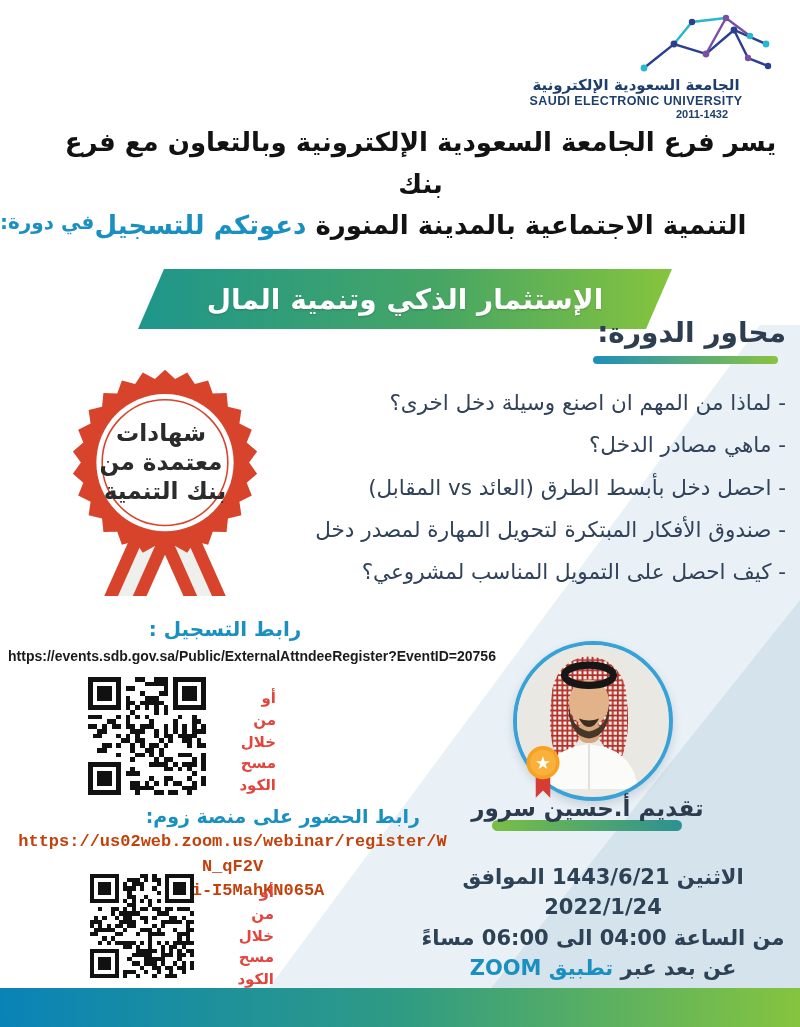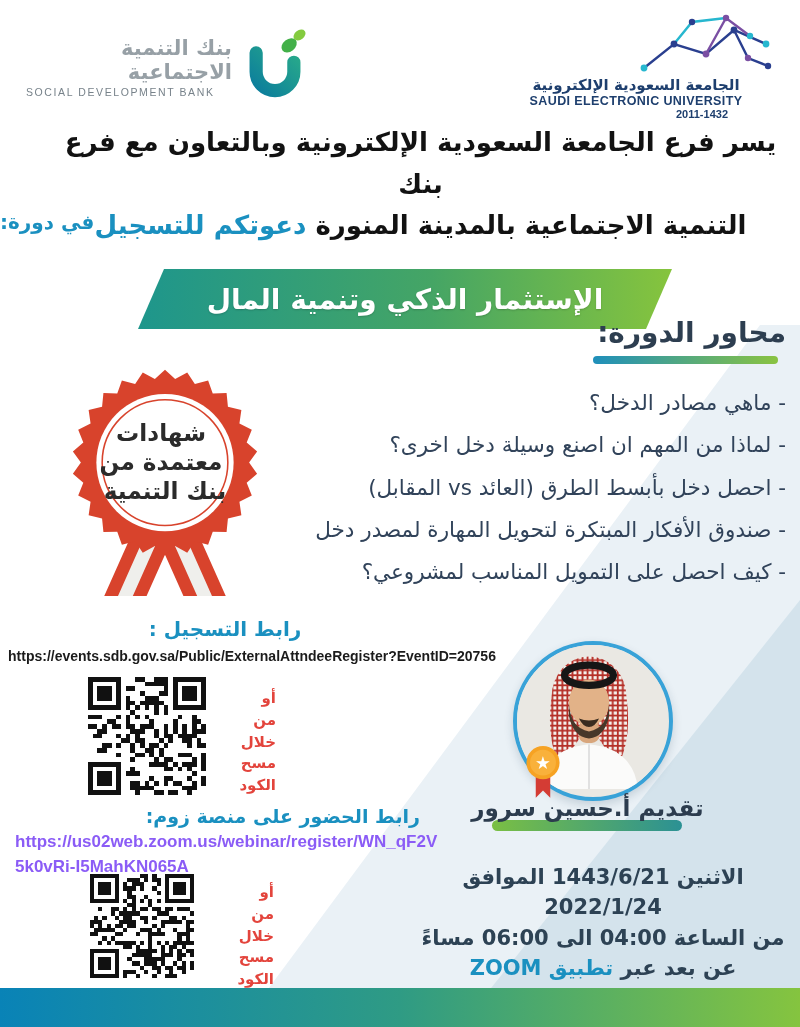--- a/index.html
+++ b/index.html
@@ -92,23 +92,6 @@
     <polygon points="800,600 800,1027 460,1027" fill="#d4e3ec"></polygon>
   </svg>
 
-  <div class="abs sdb">
-    <div class="sdb-text">
-      <div class="sdb-ar">بنك التنمية الاجتماعية</div>
-      <div class="sdb-en">SOCIAL DEVELOPMENT BANK</div>
-    </div>
-    <svg width="66" height="78" viewBox="0 0 70 82">
-      <defs>
-        <linearGradient id="sdbg" x1="0" y1="1" x2="1" y2="0">
-          <stop offset="0" stop-color="#0c7e9c"></stop>
-            <stop offset="1" stop-color="#27a88b"></stop>
-        </linearGradient>
-      </defs>
-      <path d="M15,26 v20 a20,20 0 0 0 40,0 v-10" fill="none" stroke="url(#sdbg)" stroke-width="14" stroke-linecap="round"></path>
-      <ellipse cx="50" cy="18" rx="9" ry="6.5" transform="rotate(-38 50 18)" fill="#43b049"></ellipse>
-      <ellipse cx="61" cy="7" rx="7" ry="5" transform="rotate(-38 61 7)" fill="#84cb3f"></ellipse>
-    </svg>
-  </div>
 
   <div class="abs seu">
     <svg class="seu-mark" width="150" height="62" viewBox="0 0 150 62">

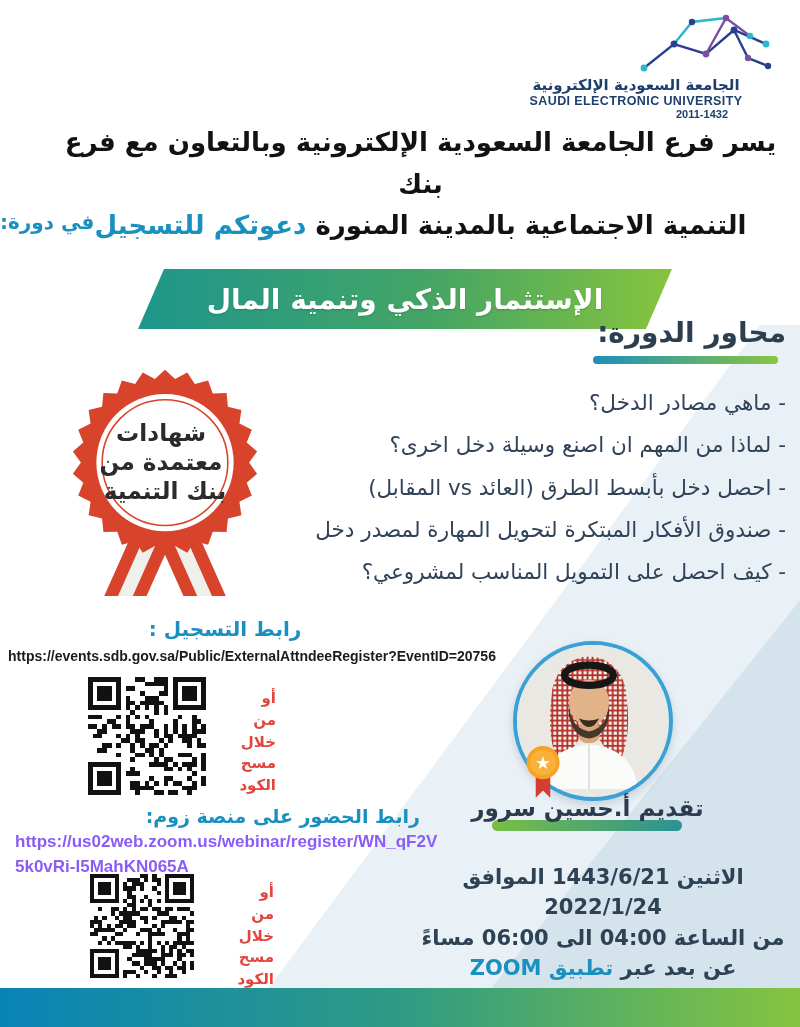--- a/index.html
+++ b/index.html
@@ -135,8 +135,8 @@
   <div class="abs topics-heading">محاور الدورة:</div>
   <div class="abs topics-underline"></div>
   <div class="abs topics-list">
+    <div class="topic">- لماذا من المهم ان اصنع وسيلة دخل اخرى؟</div>
     <div class="topic">- ماهي مصادر الدخل؟</div>
-    <div class="topic">- لماذا من المهم ان اصنع وسيلة دخل اخرى؟</div>
     <div class="topic">- احصل دخل بأبسط الطرق (العائد vs المقابل)</div>
     <div class="topic">- صندوق الأفكار المبتكرة لتحويل المهارة لمصدر دخل</div>
     <div class="topic">- كيف احصل على التمويل المناسب لمشروعي؟</div>

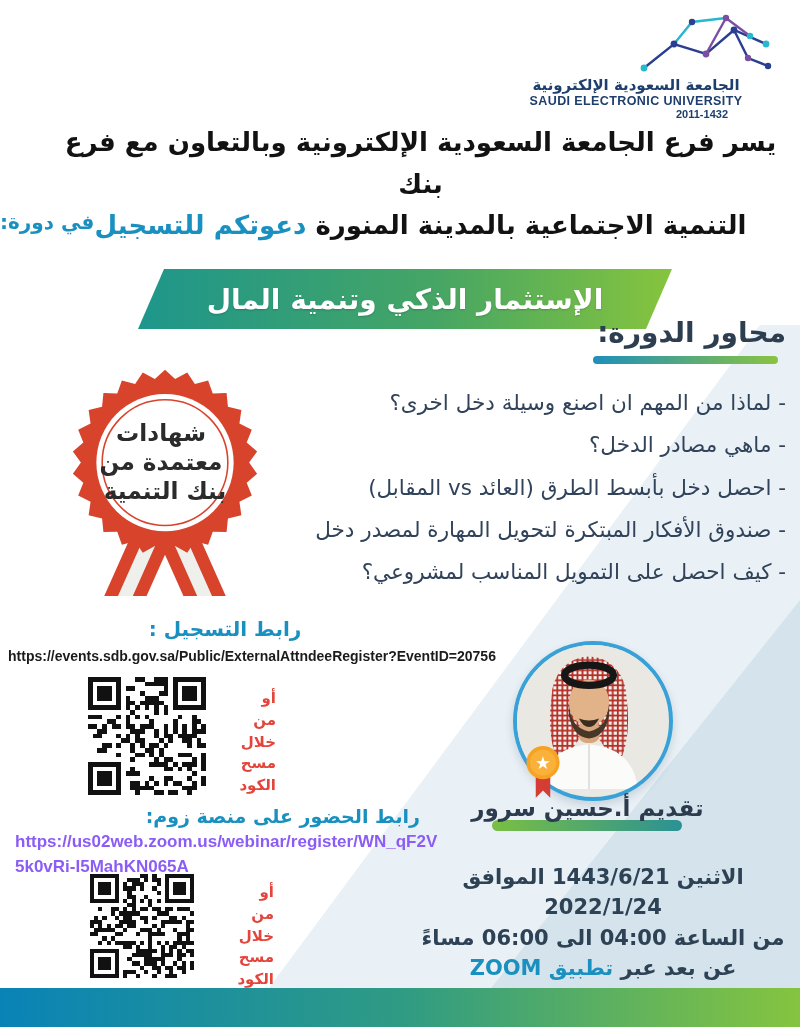--- a/index.html
+++ b/index.html
@@ -57,8 +57,8 @@
   .hint2{left:218px;top:882px;}
   .zoom-label{left:10px;top:805px;width:410px;text-align:right;direction:rtl;
               font-weight:bold;font-size:19px;color:#1a90c0;}
-  .zoom-url{left:15px;top:830px;width:435px;text-align:left;font-size:17px;font-weight:bold;color:#8b5cf6;
-            line-height:1.45;font-family:Liberation Sans, sans-serif;word-break:break-all;}
+  .zoom-url{left:15px;top:830px;width:435px;text-align:center;font-size:17px;font-weight:bold;color:#c2410c;
+            line-height:1.45;font-family:Liberation Mono, monospace;word-break:break-all;}
 
   
   .avatar{left:513px;top:641px;width:152px;height:152px;border-radius:50%;

